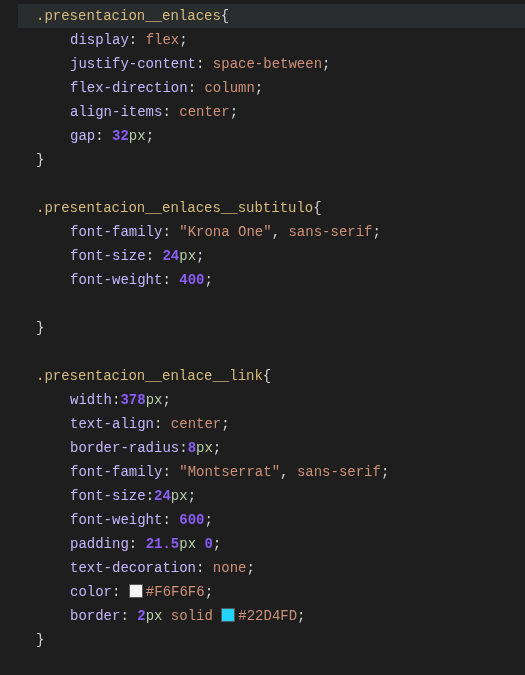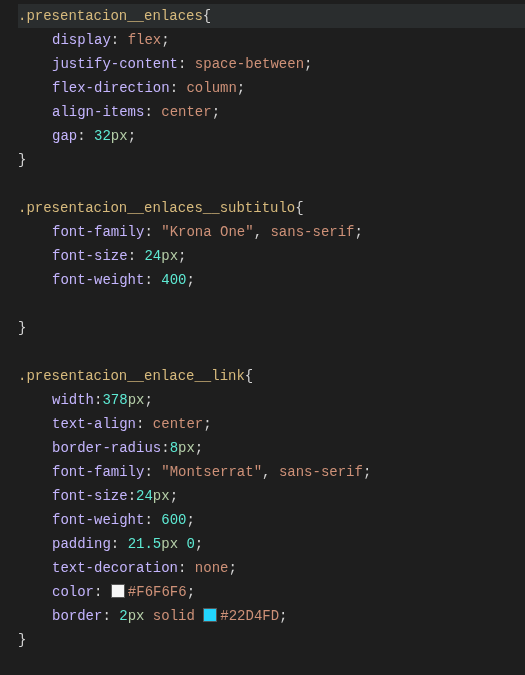--- a/index.html
+++ b/index.html
@@ -21,6 +21,7 @@
   .line {
     display: block;
     height: 24px;
+    padding-left: 18px;
   }
   .line.hl {
     background: #2a2d2e;

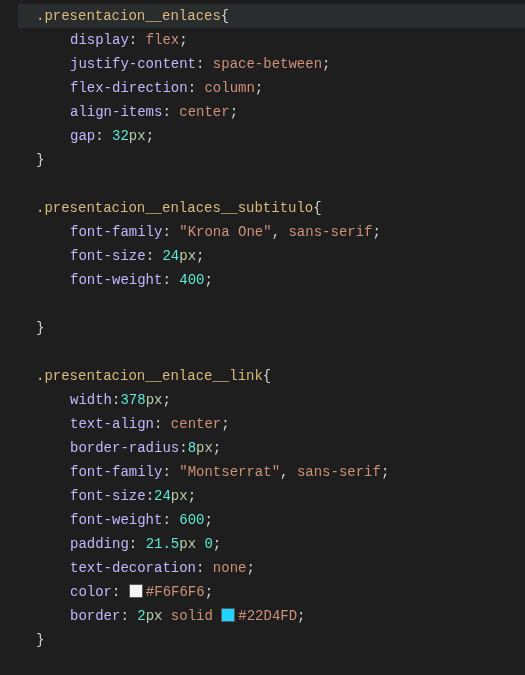--- a/index.html
+++ b/index.html
@@ -32,7 +32,7 @@
   .colon { color: #d4d4d4; }
   .semi { color: #d4d4d4; }
   .value { color: #ce9178; }
-  .num { color: #5eead4; }
+  .num { color: #8b5cf6; font-weight: bold; }
   .unit { color: #b5cea8; }
   .string { color: #ce9178; }
   .swatch {

